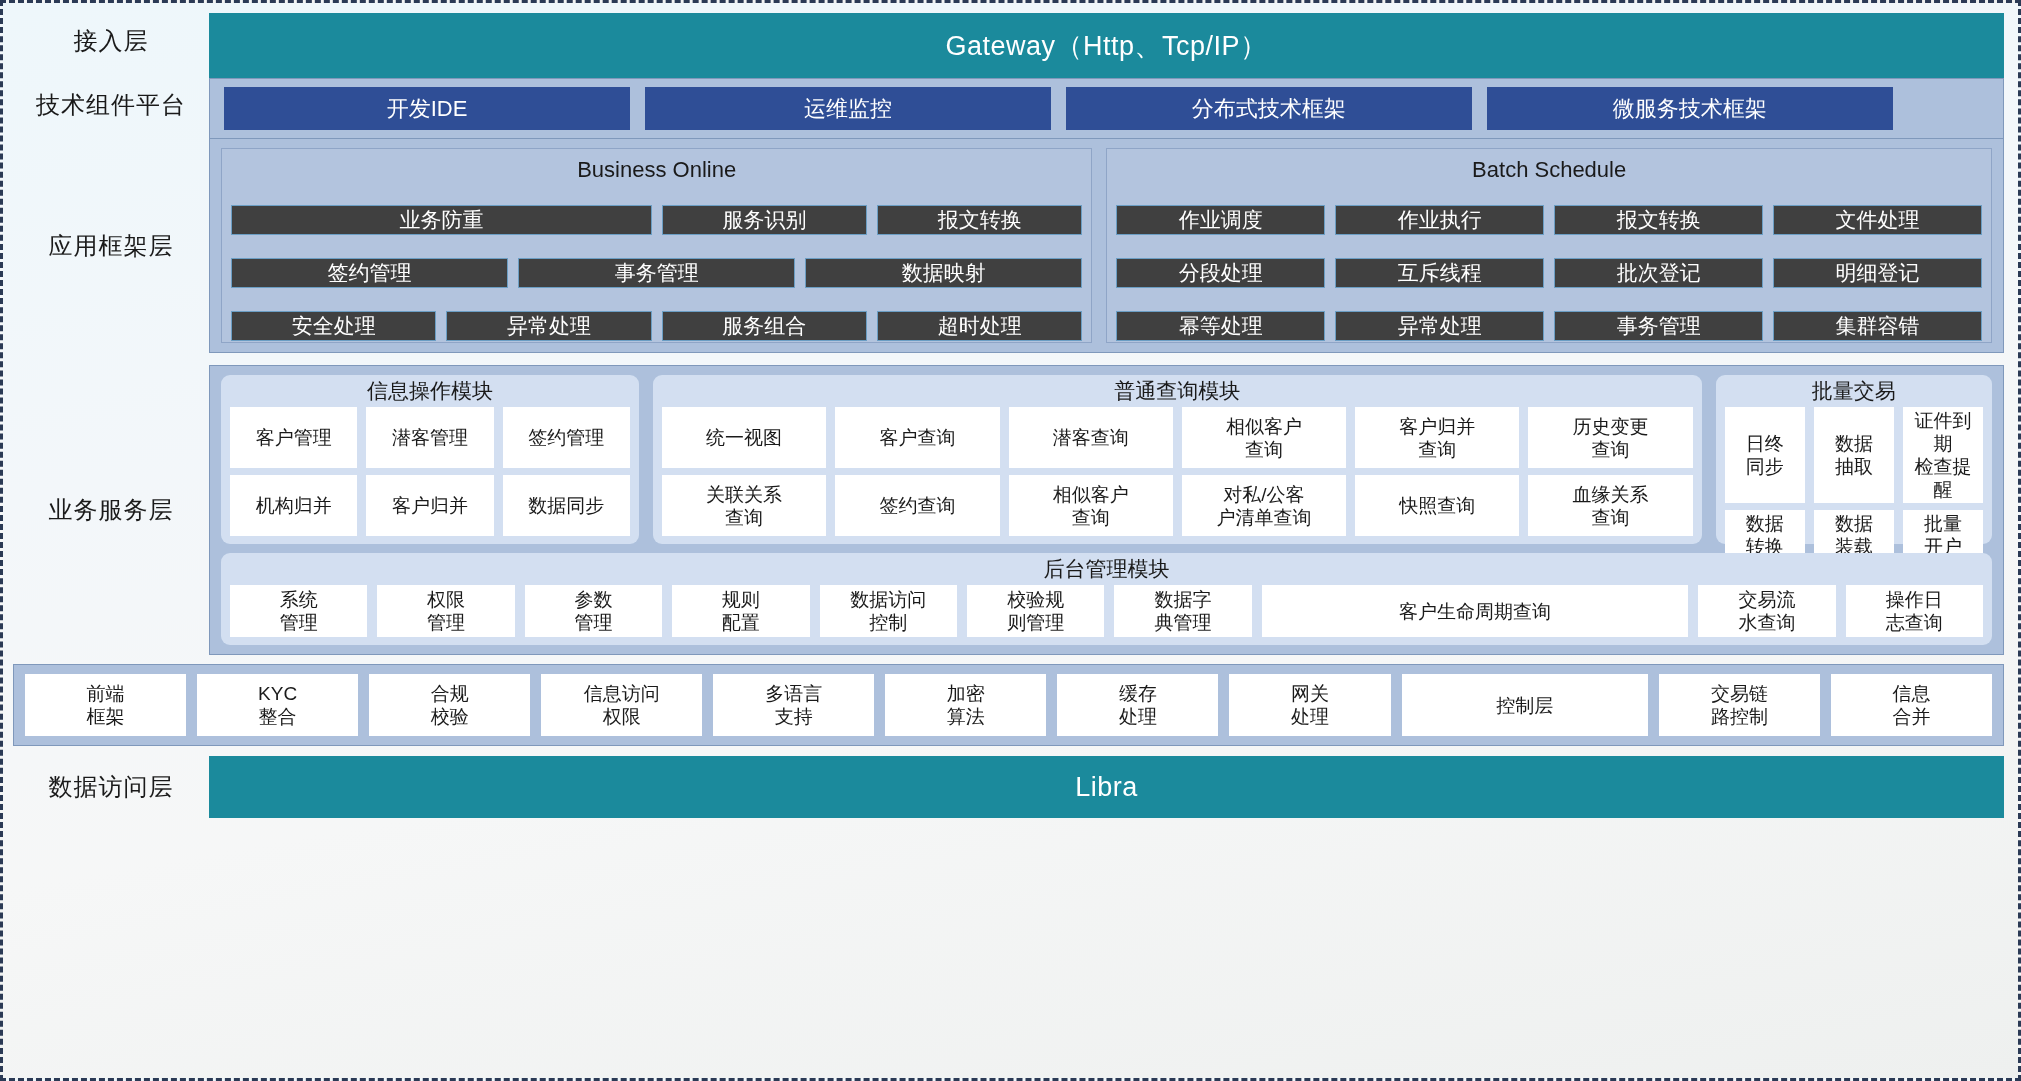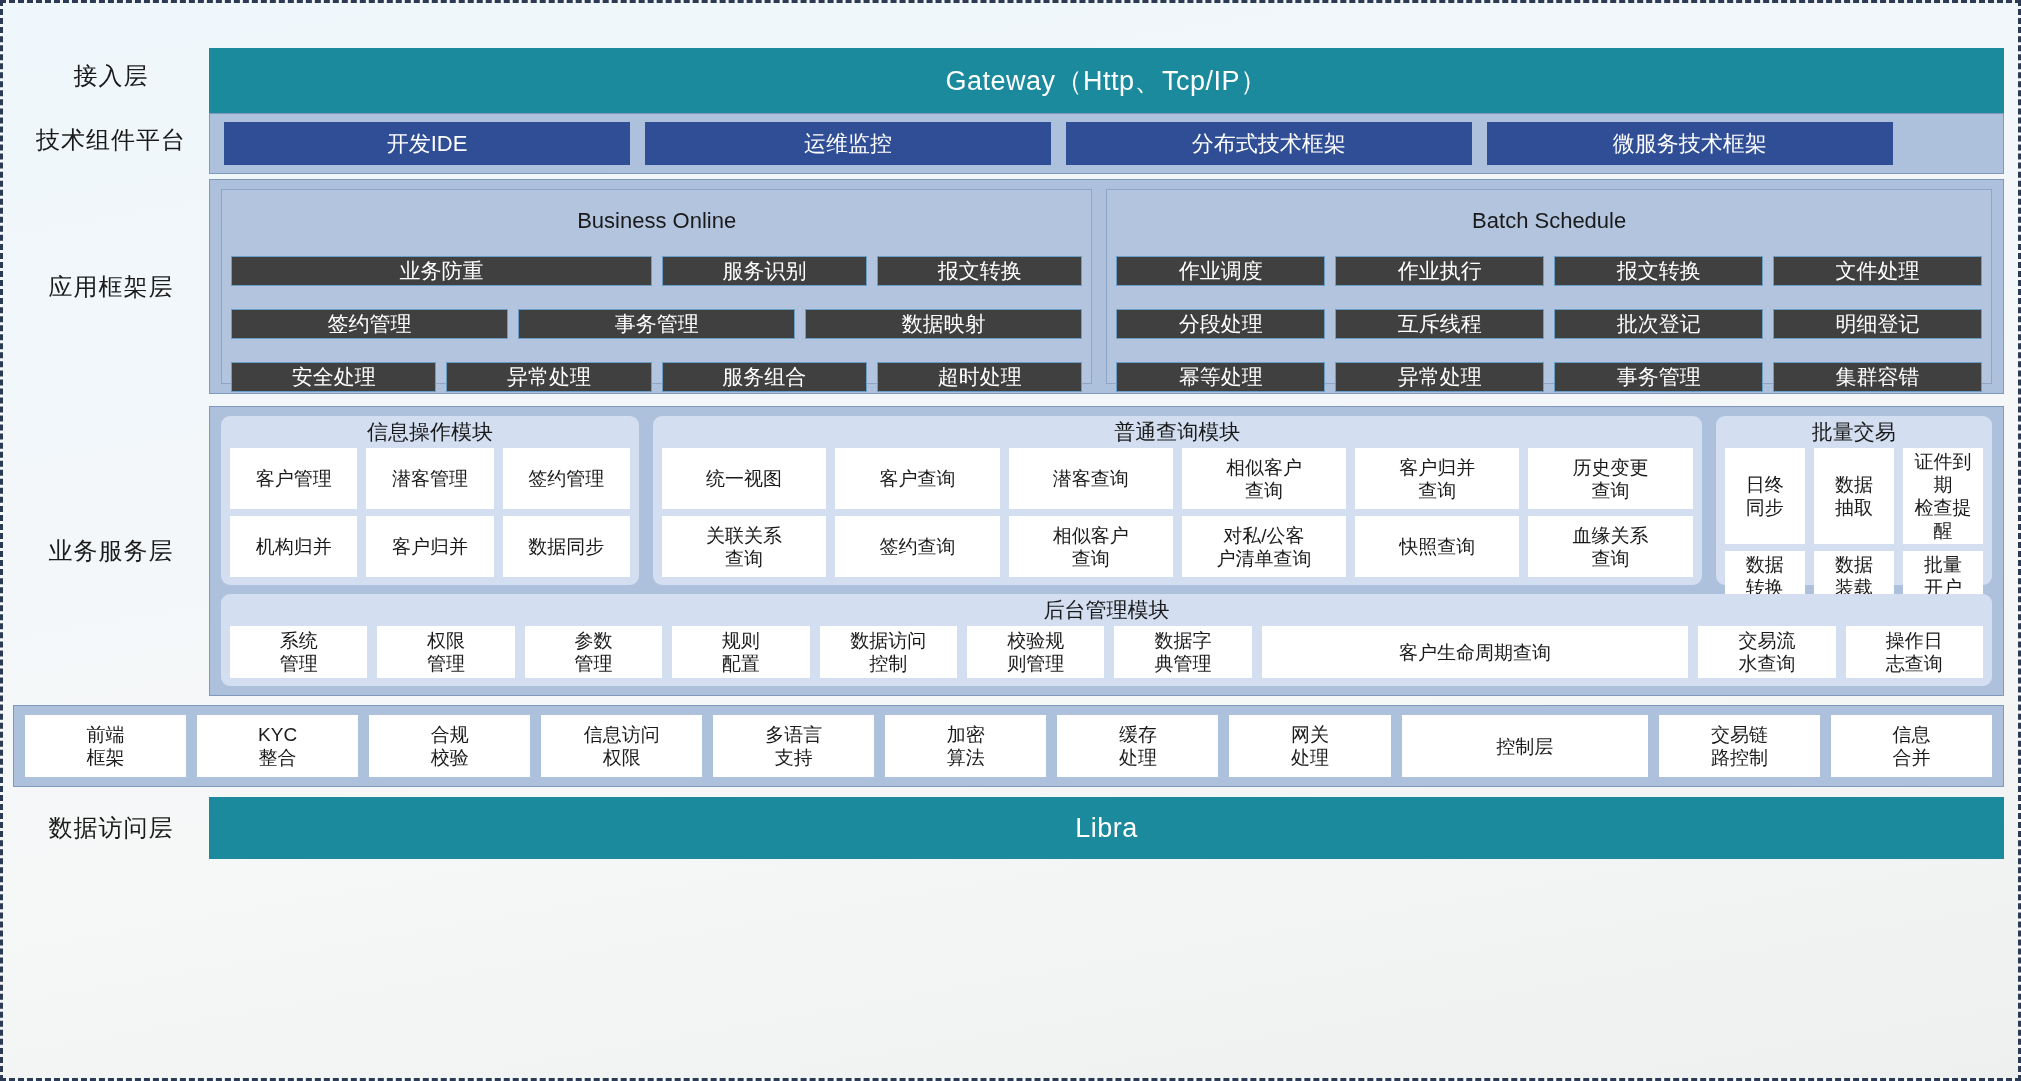--- a/index.html
+++ b/index.html
@@ -168,7 +168,7 @@
   }
   .comp-panel .cell.wide { flex: 1.55 1 0; }
 
-  .row.gateway-row { height: 56px; margin-bottom: 3px; margin-top: 35px; }
+  .row.gateway-row { height: 56px; margin-bottom: 3px; }
   .row.tech-row { height: 54px; margin-bottom: 6px; }
   .row.app-row { height: 215px; margin-bottom: 6px; }
   .row.svc-row { height: 290px; margin-bottom: 3px; }

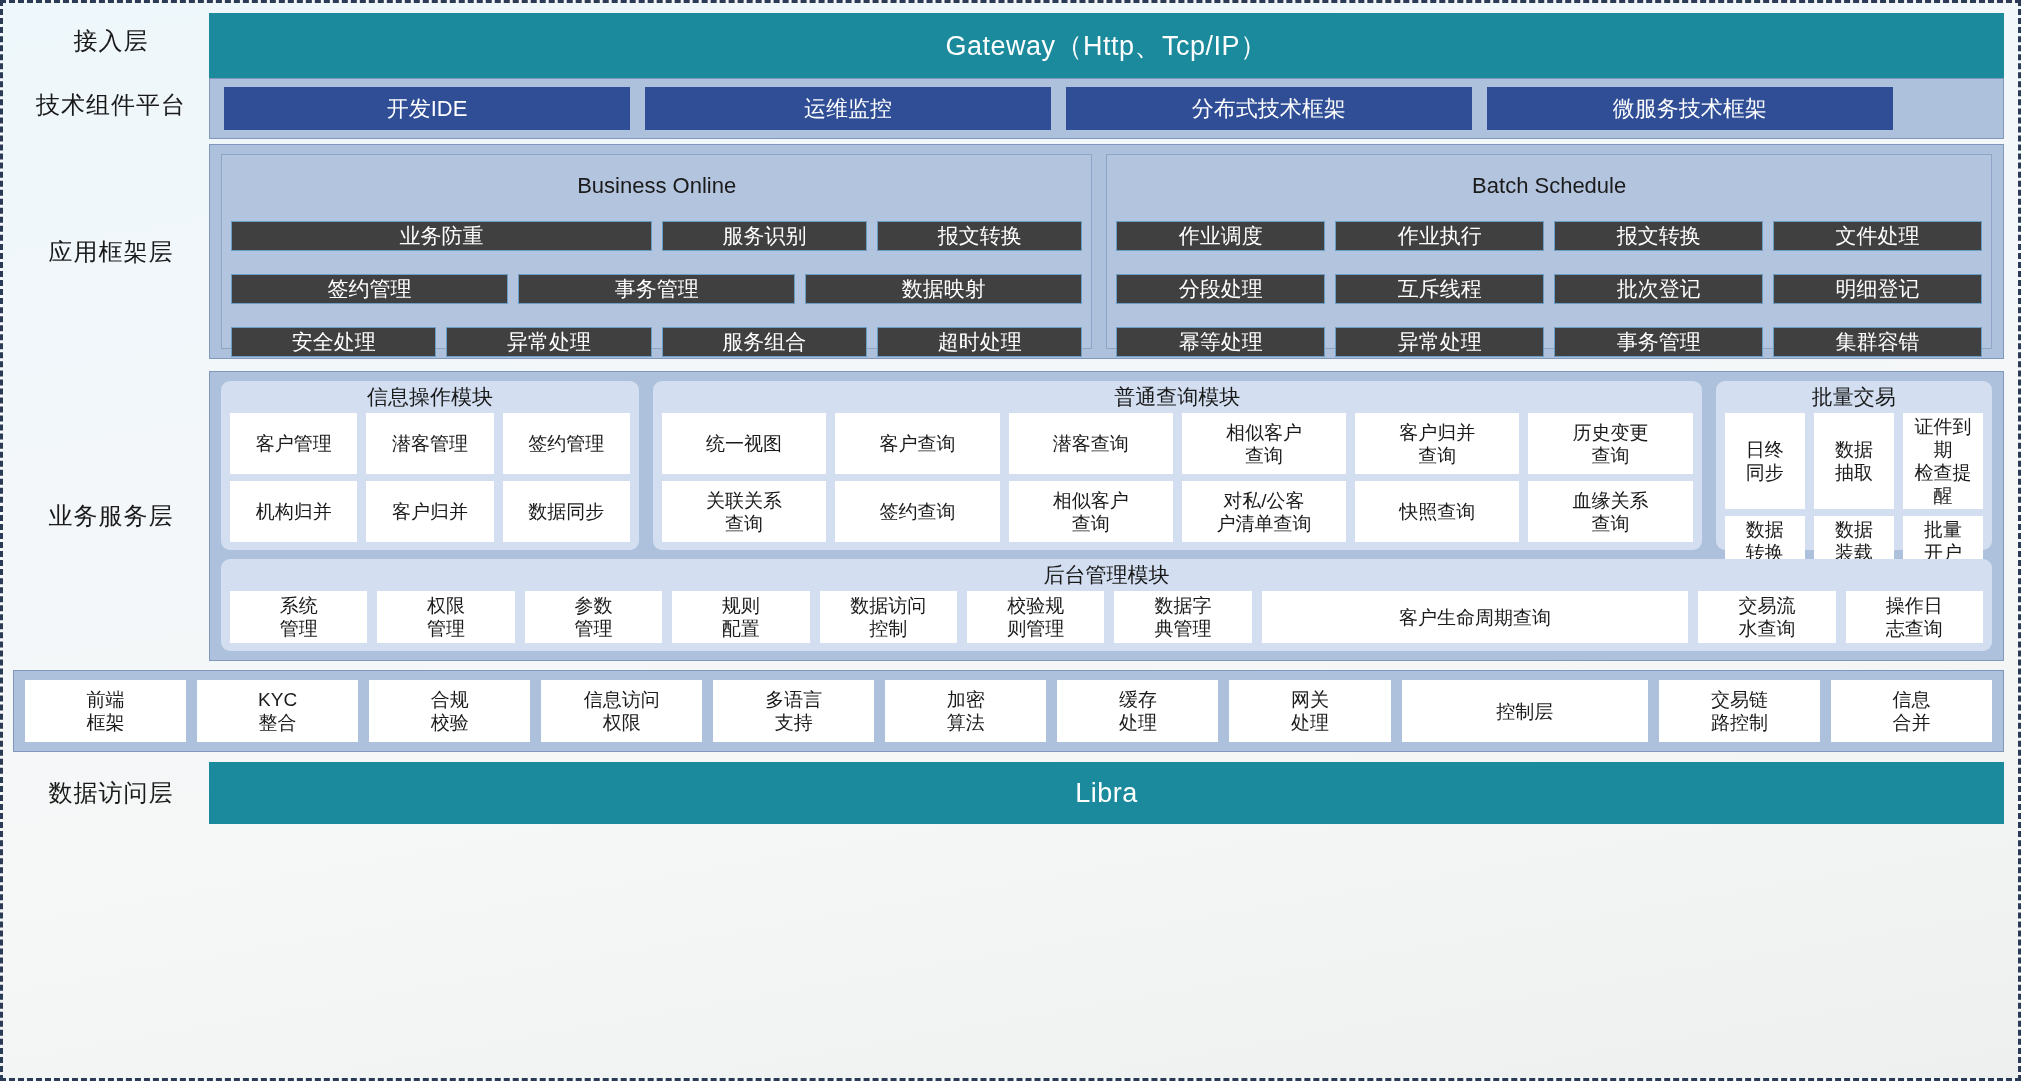--- a/index.html
+++ b/index.html
@@ -169,7 +169,7 @@
   .comp-panel .cell.wide { flex: 1.55 1 0; }
 
   .row.gateway-row { height: 56px; margin-bottom: 3px; }
-  .row.tech-row { height: 54px; margin-bottom: 6px; }
+  .row.tech-row { height: 54px; }
   .row.app-row { height: 215px; margin-bottom: 6px; }
   .row.svc-row { height: 290px; margin-bottom: 3px; }
   .row.comp-row { height: 82px; margin-bottom: 4px; }

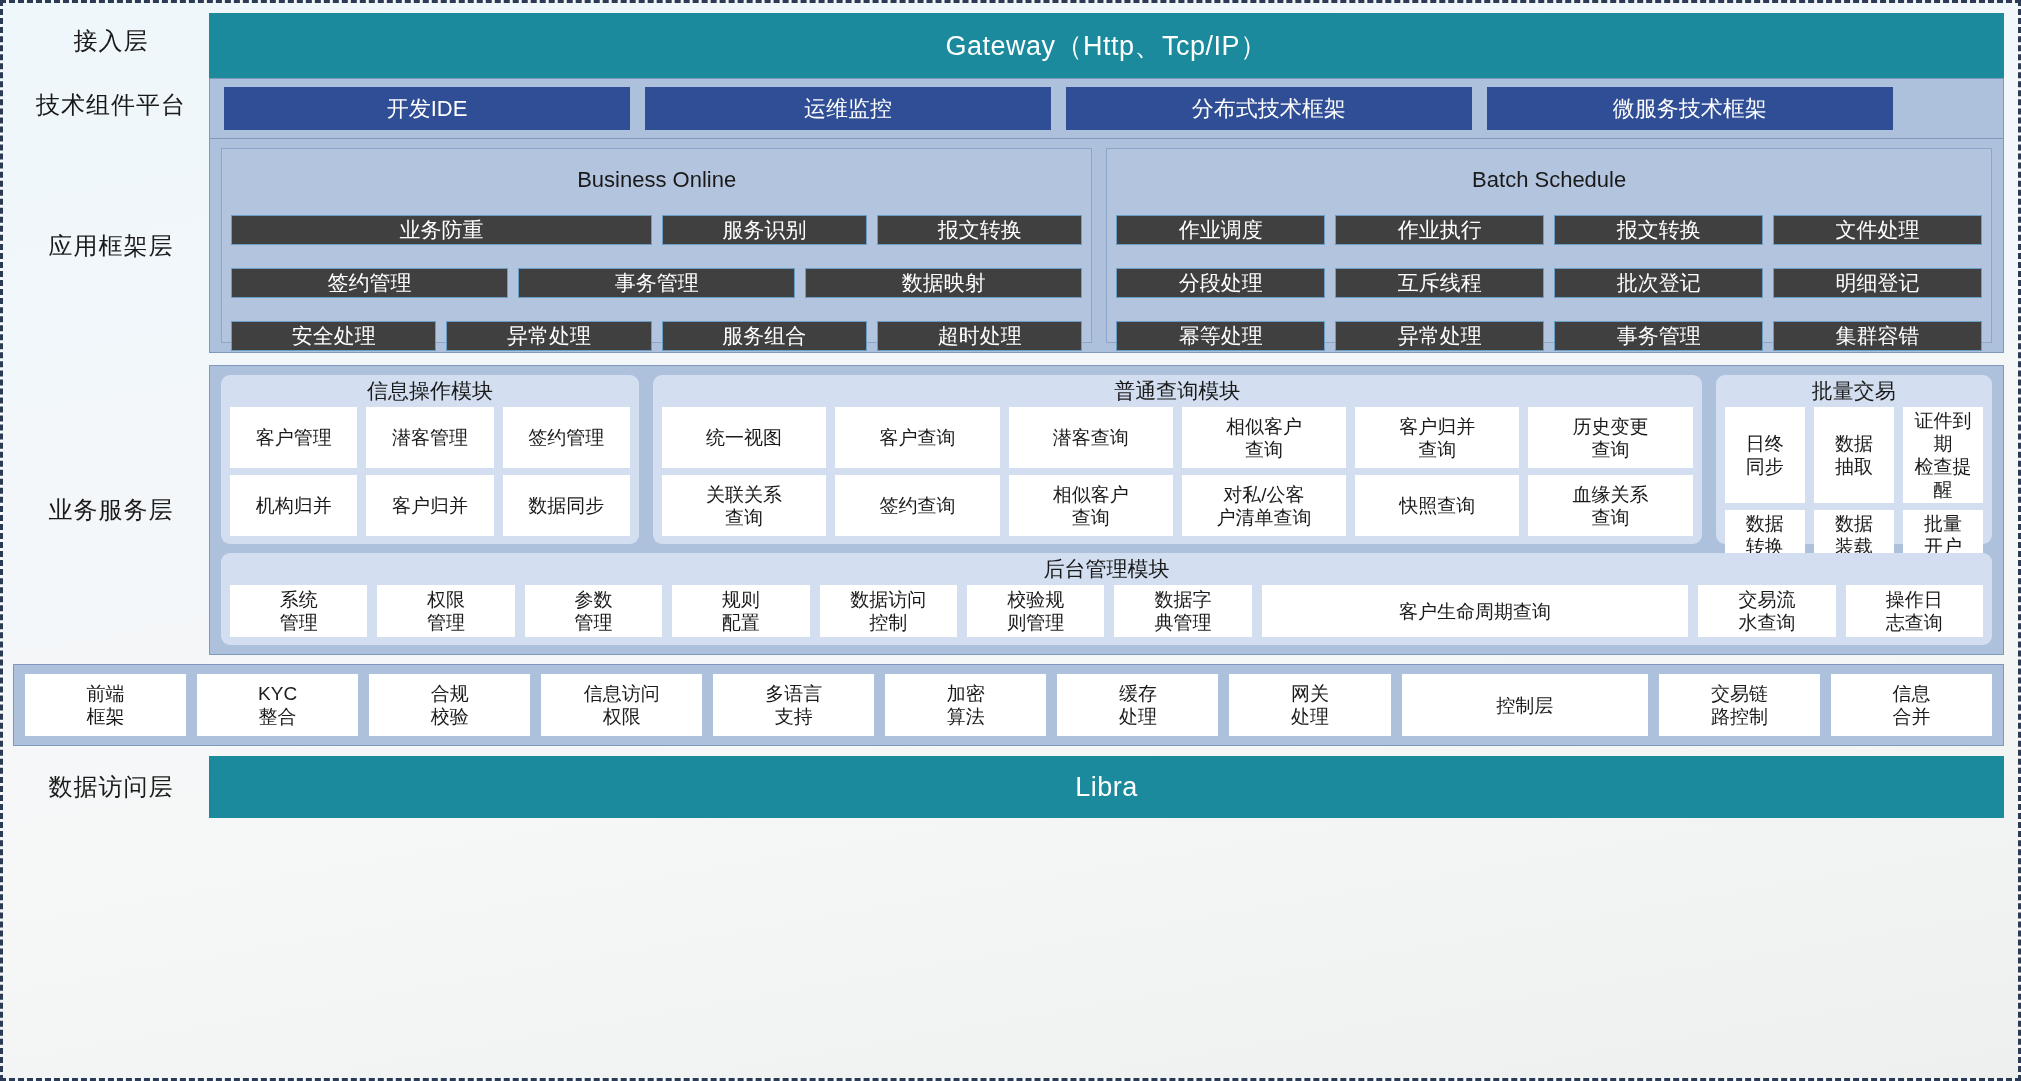--- a/index.html
+++ b/index.html
@@ -78,7 +78,7 @@
   .app-group {
     background: #b3c4de;
     border: 1px solid #8fa5c7;
-    padding: 16px 9px 9px 9px;
+    padding: 6px 9px 9px 9px;
     display: flex;
     flex-direction: column;
   }

